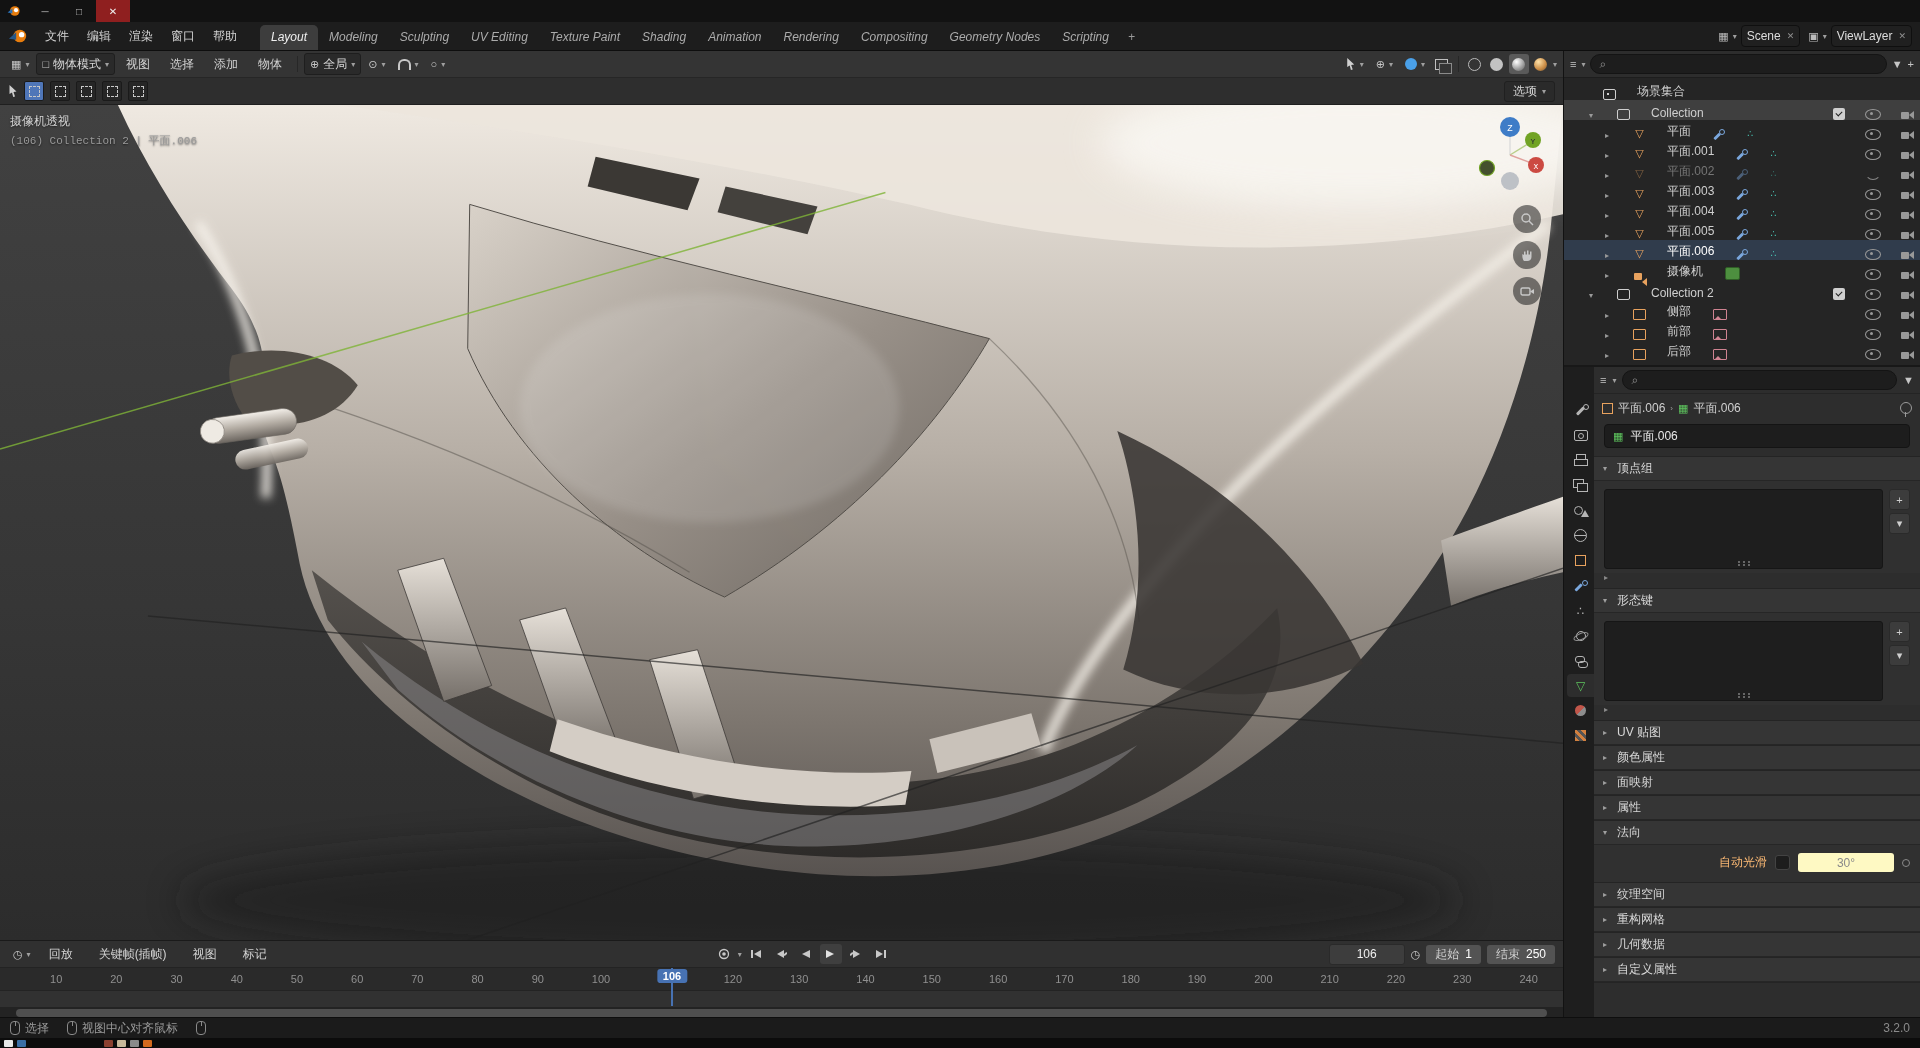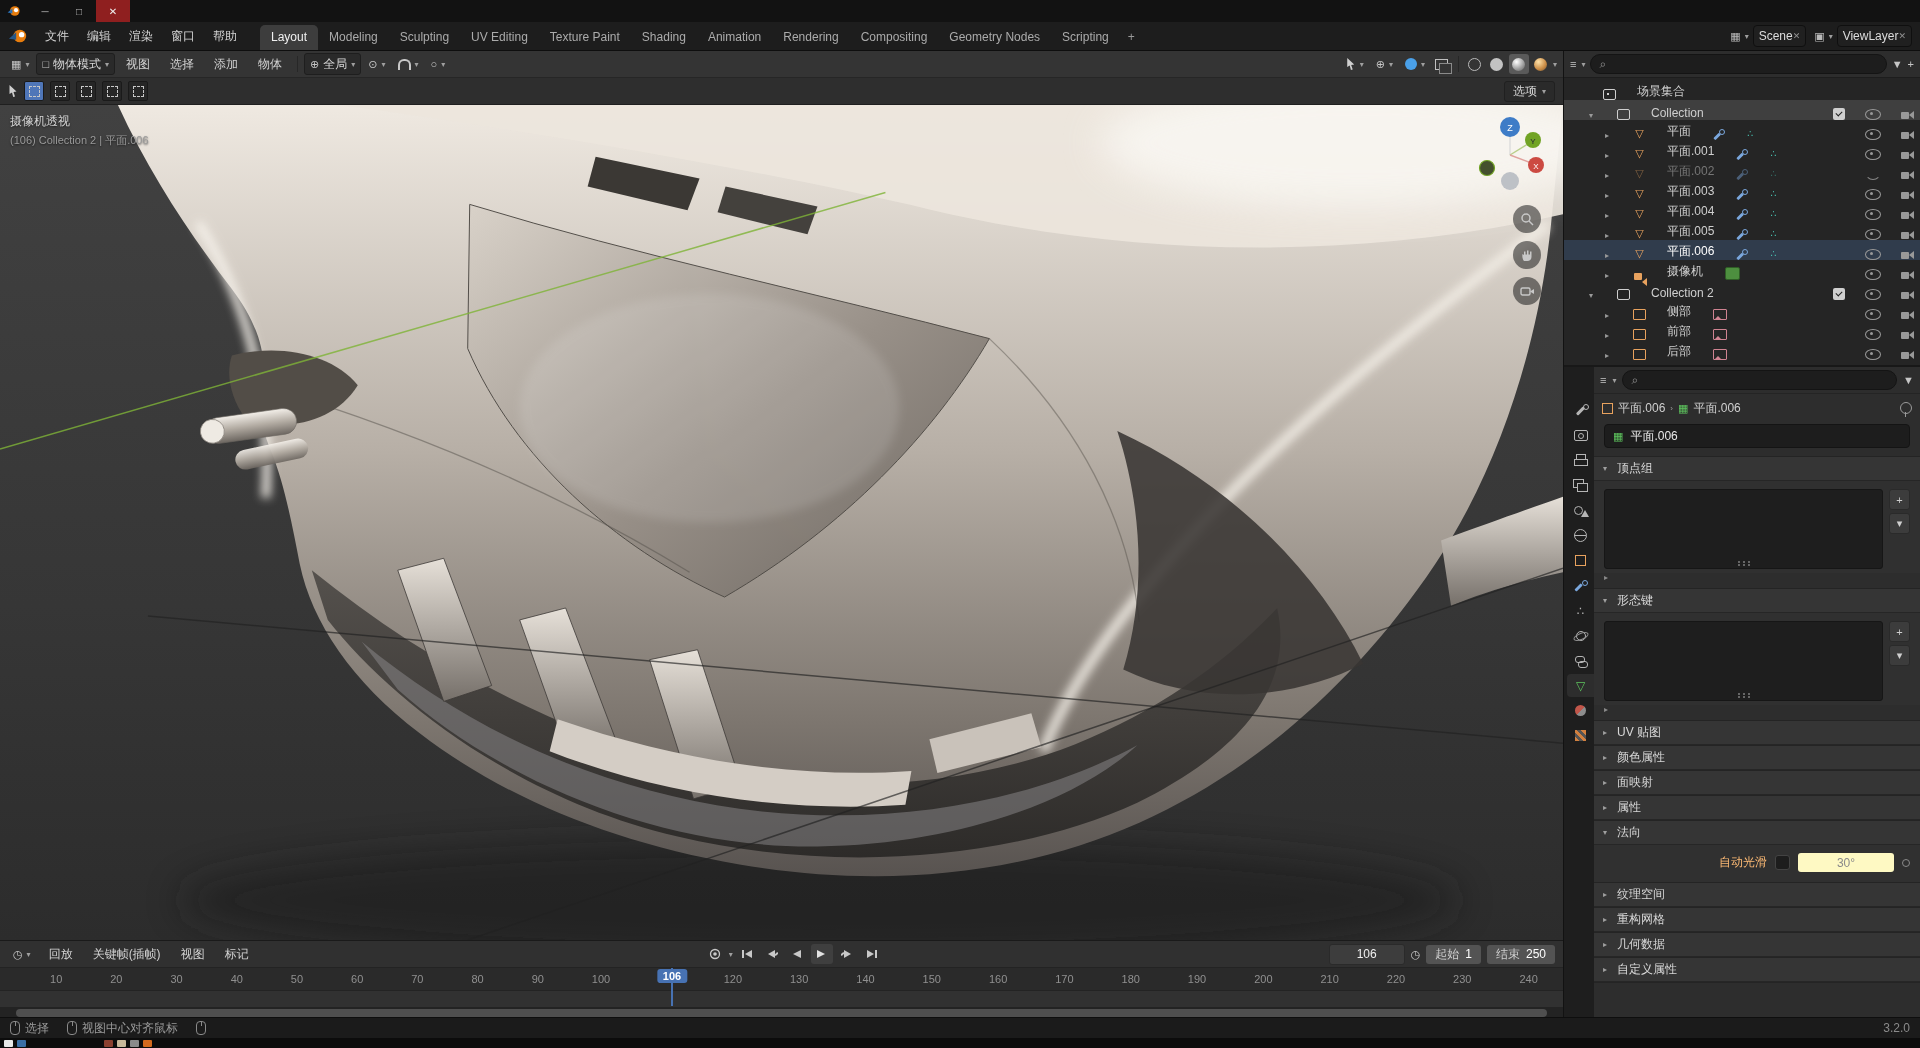--- a/index.html
+++ b/index.html
@@ -21,7 +21,7 @@
   .blender-logo{width:20px;height:18px;margin:0 8px 0 8px;}
   .menu-item{padding:0 9px;color:#d2d2d2;line-height:27px;}
   .tabs{display:flex;align-items:flex-end;height:100%;margin-left:14px;flex:1;}
-  .tab{padding:5px 11px 6px;color:#ababab;border-radius:5px 5px 0 0;white-space:nowrap;}
+  .tab{padding:5px 11px 6px;color:#ababab;border-radius:5px 5px 0 0;white-space:nowrap;font-style:italic;}
   .tab.active{background:#3d3d3d;color:#f0f0f0;}
   .tab.plus{color:#9a9a9a;padding:5px 8px 6px;}
   .scene-group{display:flex;align-items:center;gap:4px;margin-right:8px;}

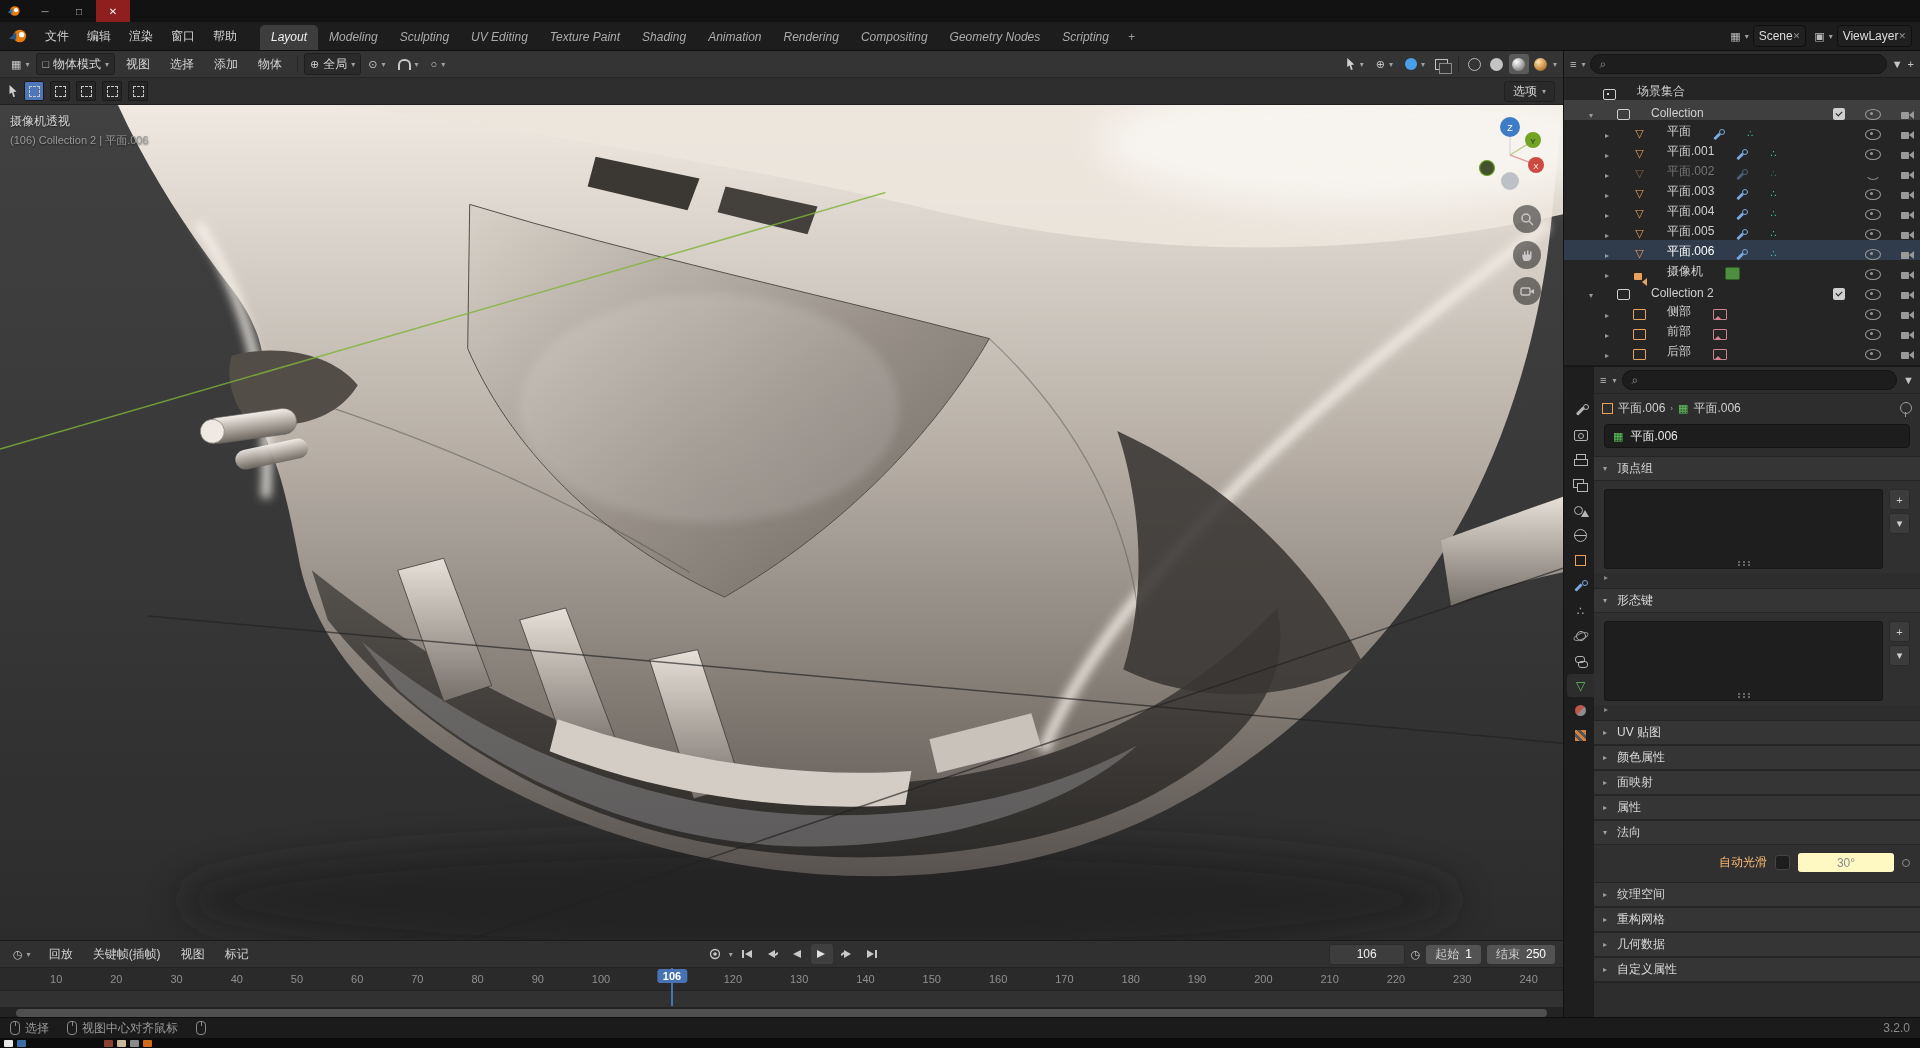--- a/index.html
+++ b/index.html
@@ -27,7 +27,7 @@
   .scene-group{display:flex;align-items:center;gap:4px;margin-right:8px;}
   .sg-icon{color:#b9b9b9;font-size:11px;}
   .pill-field{background:#202020;border:1px solid #0f0f0f;border-radius:4px;display:flex;align-items:center;
-              height:20px;padding:0 5px;color:#dcdcdc;}
+              height:20px;padding:0 5px;gap:6px;color:#dcdcdc;}
   .pill-x{color:#8f8f8f;font-size:9px;}
   .caret{font-size:8px;color:#9f9f9f;}
 

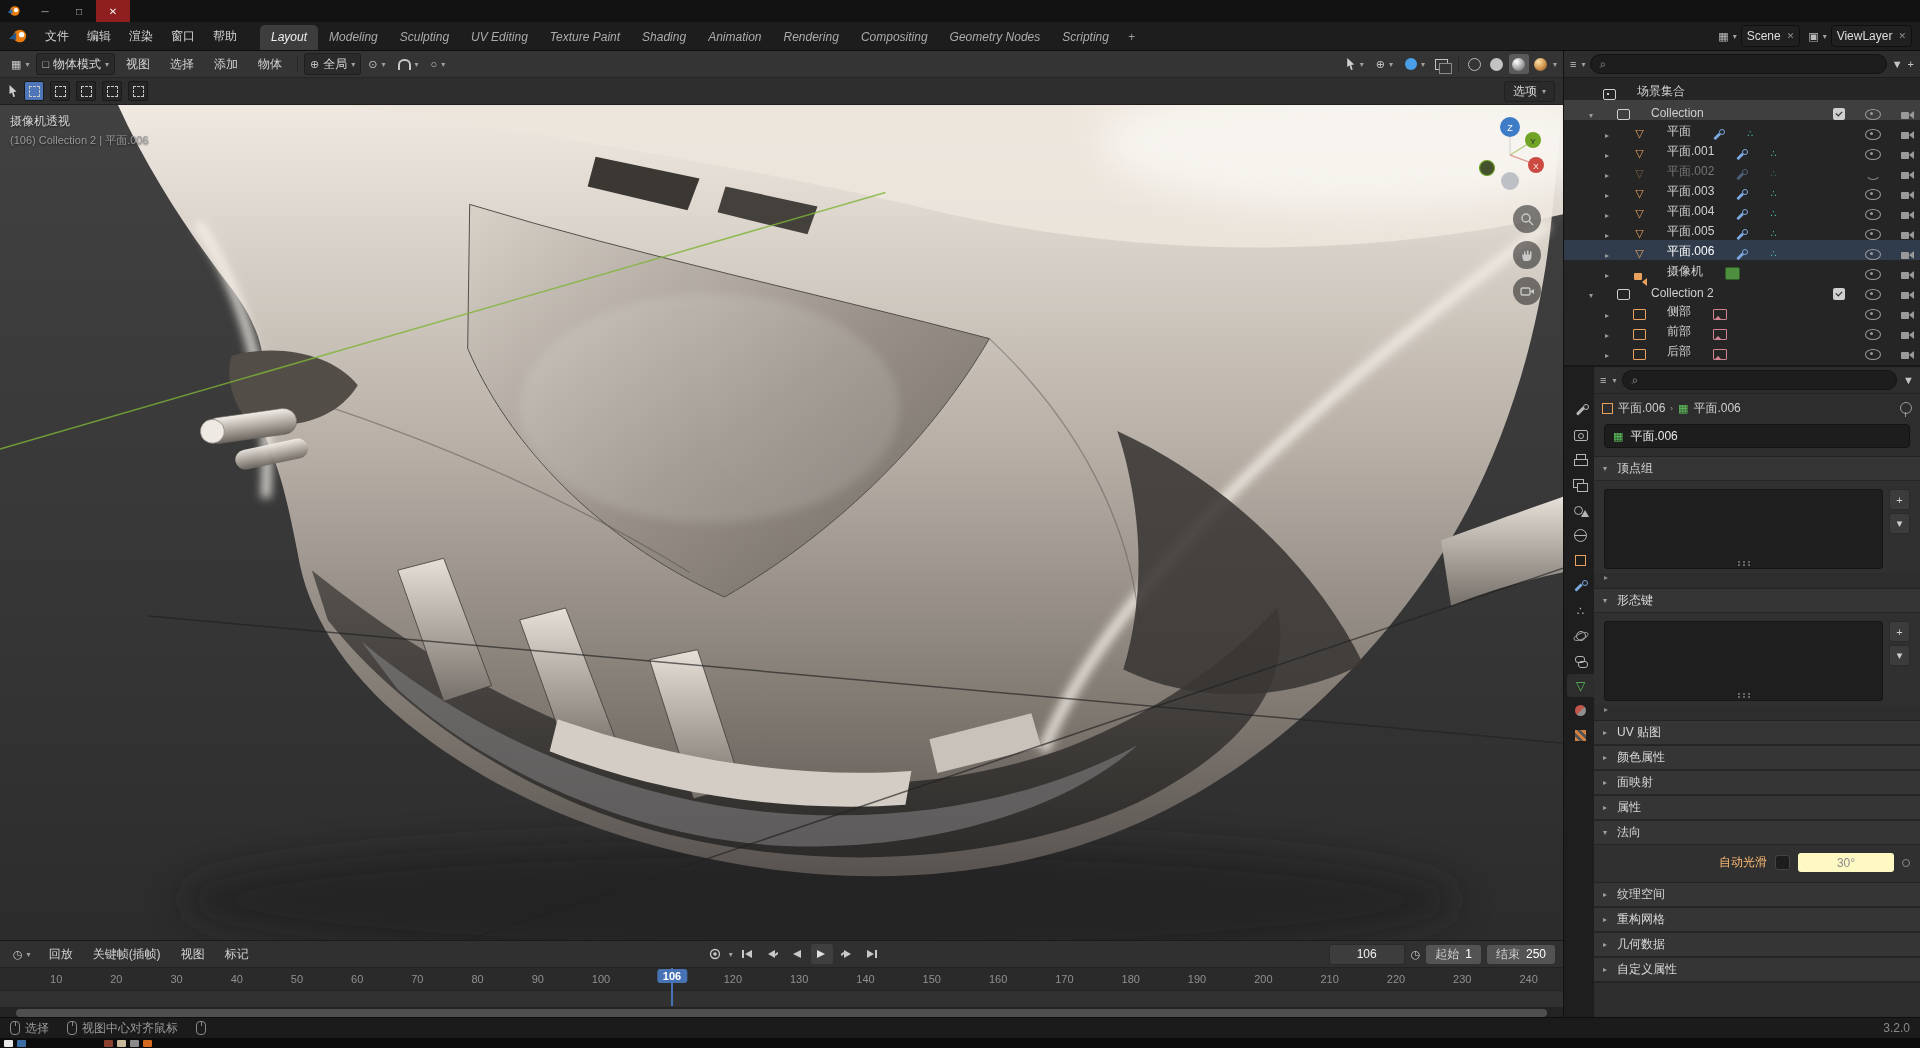--- a/index.html
+++ b/index.html
@@ -65,7 +65,7 @@
   .opt-pill{margin-left:auto;background:#2a2a2a;border:1px solid #202020;border-radius:3px;height:19px;display:flex;align-items:center;gap:5px;padding:0 8px;color:#d6d6d6;}
 
   
-  .canvas{flex:1;position:relative;min-height:0;background:#701a75;overflow:hidden;}
+  .canvas{flex:1;position:relative;min-height:0;background:#701a75;overflow:hidden;font-family:Liberation Mono, monospace;}
   .canvas svg.scene{position:absolute;inset:0;width:100%;height:100%;}
   .vp-overlay{position:absolute;left:10px;top:8px;pointer-events:none;}
   .vp-overlay .l1{font-size:12px;color:#d6d6d6;text-shadow:0 1px 2px rgba(0,0,0,.6);}

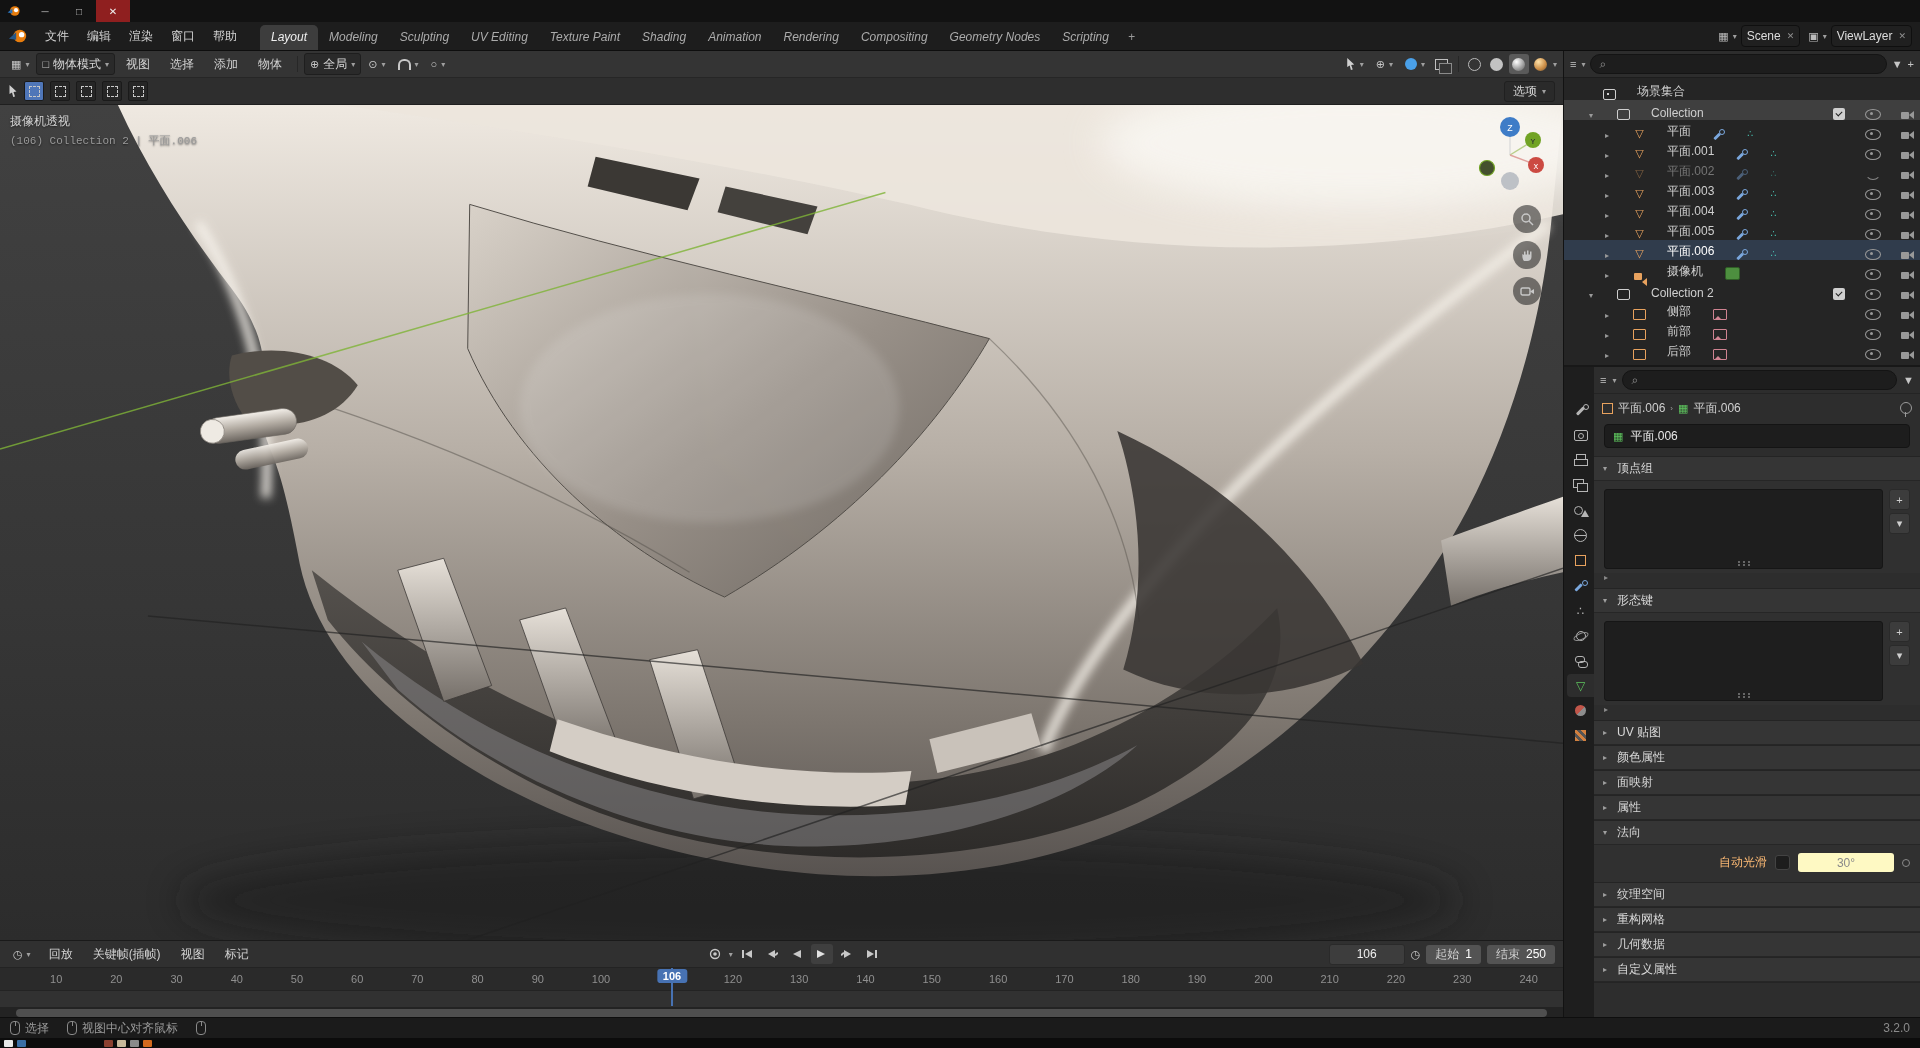--- a/index.html
+++ b/index.html
@@ -77,7 +77,7 @@
   
   .timeline{height:76px;flex:0 0 auto;display:flex;flex-direction:column;background:#2d2d2d;border-top:1px solid #1a1a1a;}
   .tl-header{height:26px;background:#303030;border-bottom:1px solid #232323;display:flex;align-items:center;padding:0 8px;gap:4px;}
-  .tl-menus{display:flex;align-items:center;gap:2px;}
+  .tl-menus{display:flex;align-items:center;gap:8px;}
   .tl-center{flex:1;display:flex;align-items:center;justify-content:center;gap:3px;}
   .pb-btn{width:22px;height:20px;display:flex;align-items:center;justify-content:center;border-radius:3px;}
   .pb-btn.play{background:#3f3f3f;}

